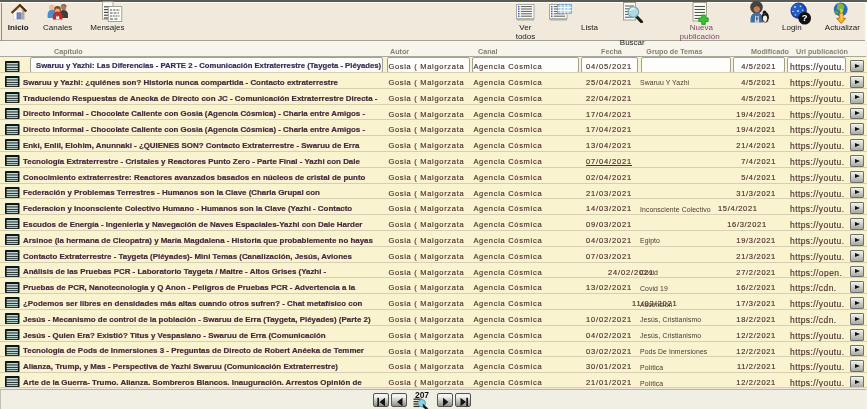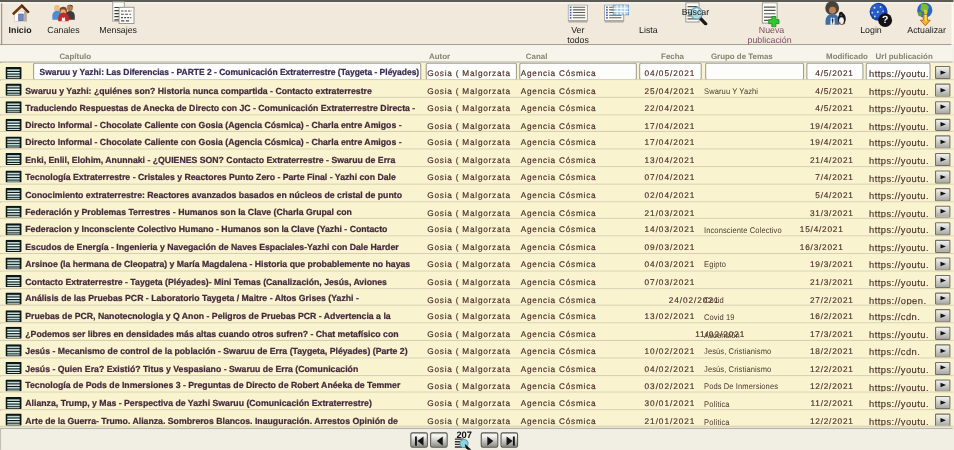--- a/index.html
+++ b/index.html
@@ -170,7 +170,7 @@
 <div class="lbl" style="left:519.3px;top:23.3px;">Ver</div>
 <div class="lbl" style="left:515.7px;top:31.8px;">todos</div>
 <div class="lbl" style="left:581px;top:23.3px;">Lista</div>
-<div class="lbl" style="left:619.8px;top:7px;">Buscar</div>
+<div class="lbl" style="left:619.8px;top:38px;">Buscar</div>
 <div class="lbl" style="left:689.8px;top:23.3px;color:#7c4a66">Nueva</div>
 <div class="lbl" style="left:679.6px;top:31.8px;color:#7c4a66">publicación</div>
 <div class="lbl" style="left:782px;top:22.8px;text-align:right;">Login</div>

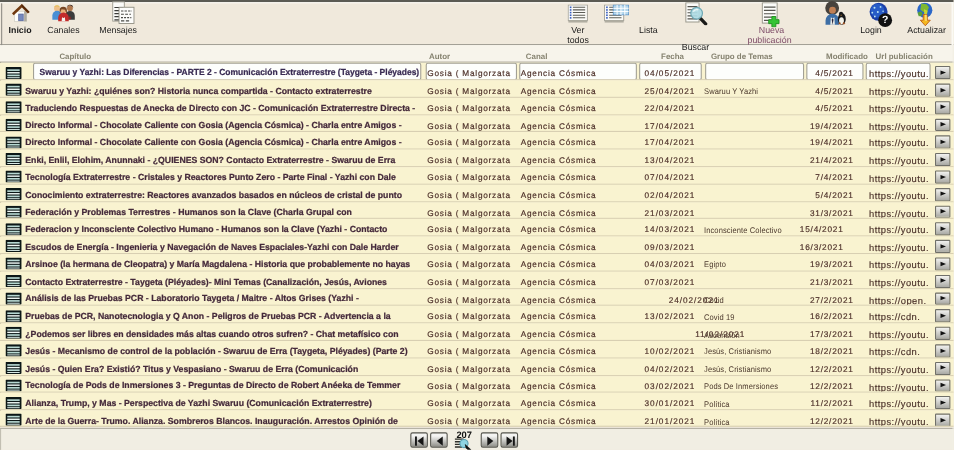--- a/index.html
+++ b/index.html
@@ -309,7 +309,7 @@
       <div class="cap">Tecnología Extraterrestre - Cristales y Reactores Punto Zero - Parte Final - Yazhi con Dale</div>
       <div class="dat" style="left:388.4px;">Gosia ( Malgorzata</div>
       <div class="dat" style="left:473.4px;">Agencia Cósmica</div>
-      <div class="dat" style="left:586px;letter-spacing:0.85px;">07/04/2021</div>
+      <div class="dat" style="left:586px;letter-spacing:0.85px;text-decoration:underline;">07/04/2021</div>
       <div class="dat" style="left:718px;width:58px;text-align:right;">7/4/2021</div>
       <div class="url">https://youtu.</div>
       <div class="gobtn">

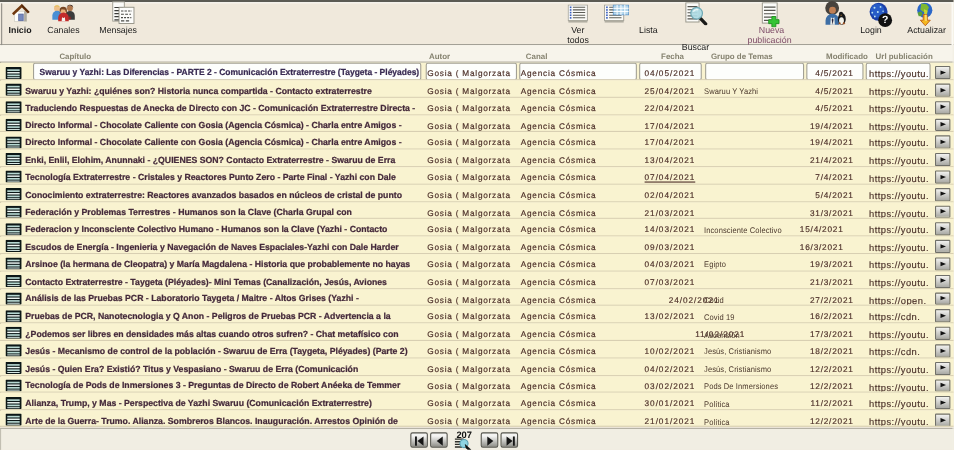--- a/index.html
+++ b/index.html
@@ -365,7 +365,7 @@
       <div class="dat" style="left:473.4px;">Agencia Cósmica</div>
       <div class="dat" style="left:586px;letter-spacing:0.85px;">14/03/2021</div>
       <div class="grp">Inconsciente Colectivo</div>
-      <div class="dat" style="left:718px;width:58px;text-align:center;">15/4/2021</div>
+      <div class="dat" style="left:718px;width:58px;text-align:left;">15/4/2021</div>
       <div class="url">https://youtu.</div>
       <div class="gobtn">
         <i></i>

